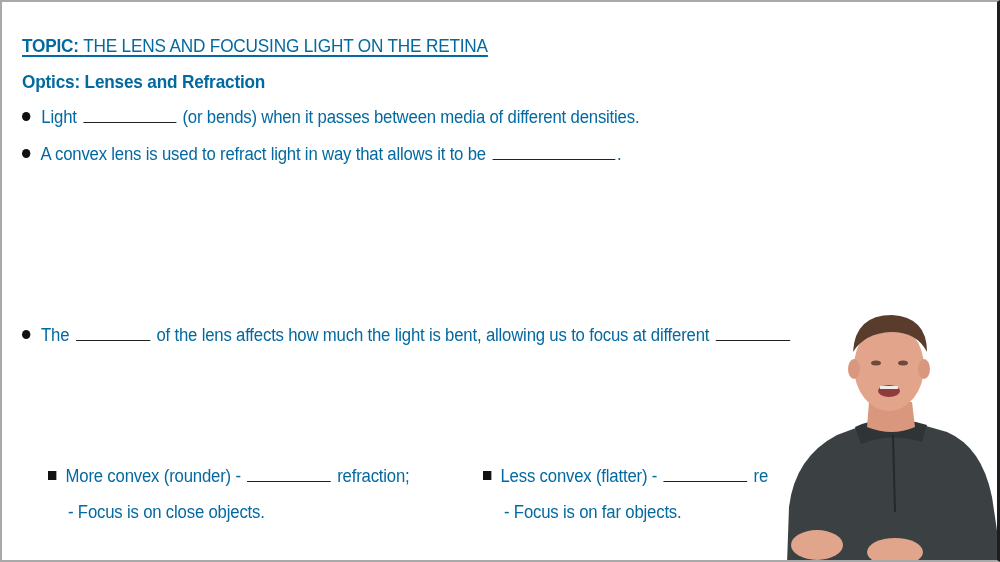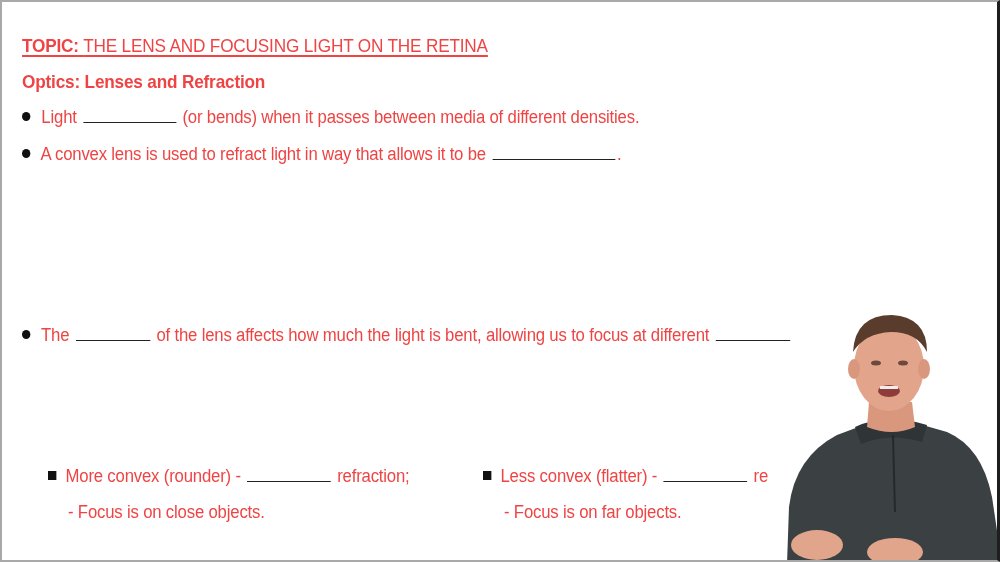--- a/index.html
+++ b/index.html
@@ -21,7 +21,7 @@
       border-bottom: 2px solid #a9a9a9;
       border-right: 3px solid #1e1e1e;
       font-family: "Liberation Sans", sans-serif;
-      color: #ef4444;
+      color: #0369a1;
       overflow: hidden;
     }
     .line {

